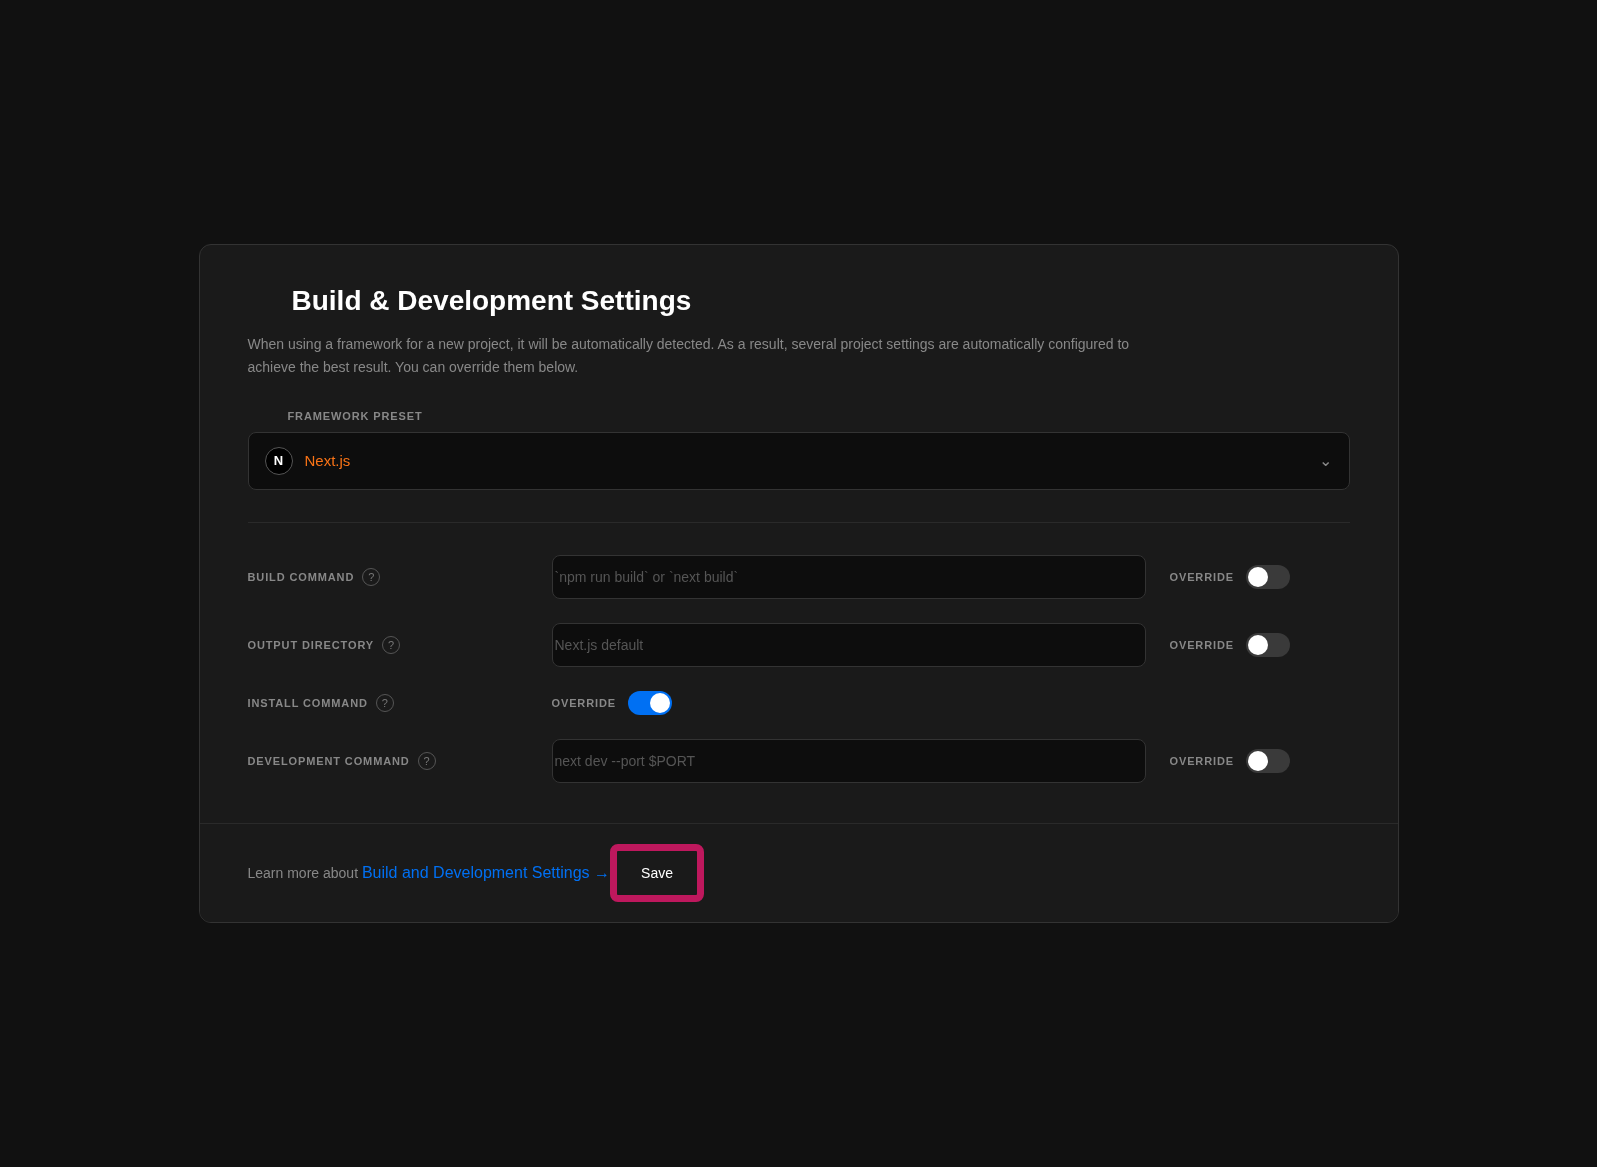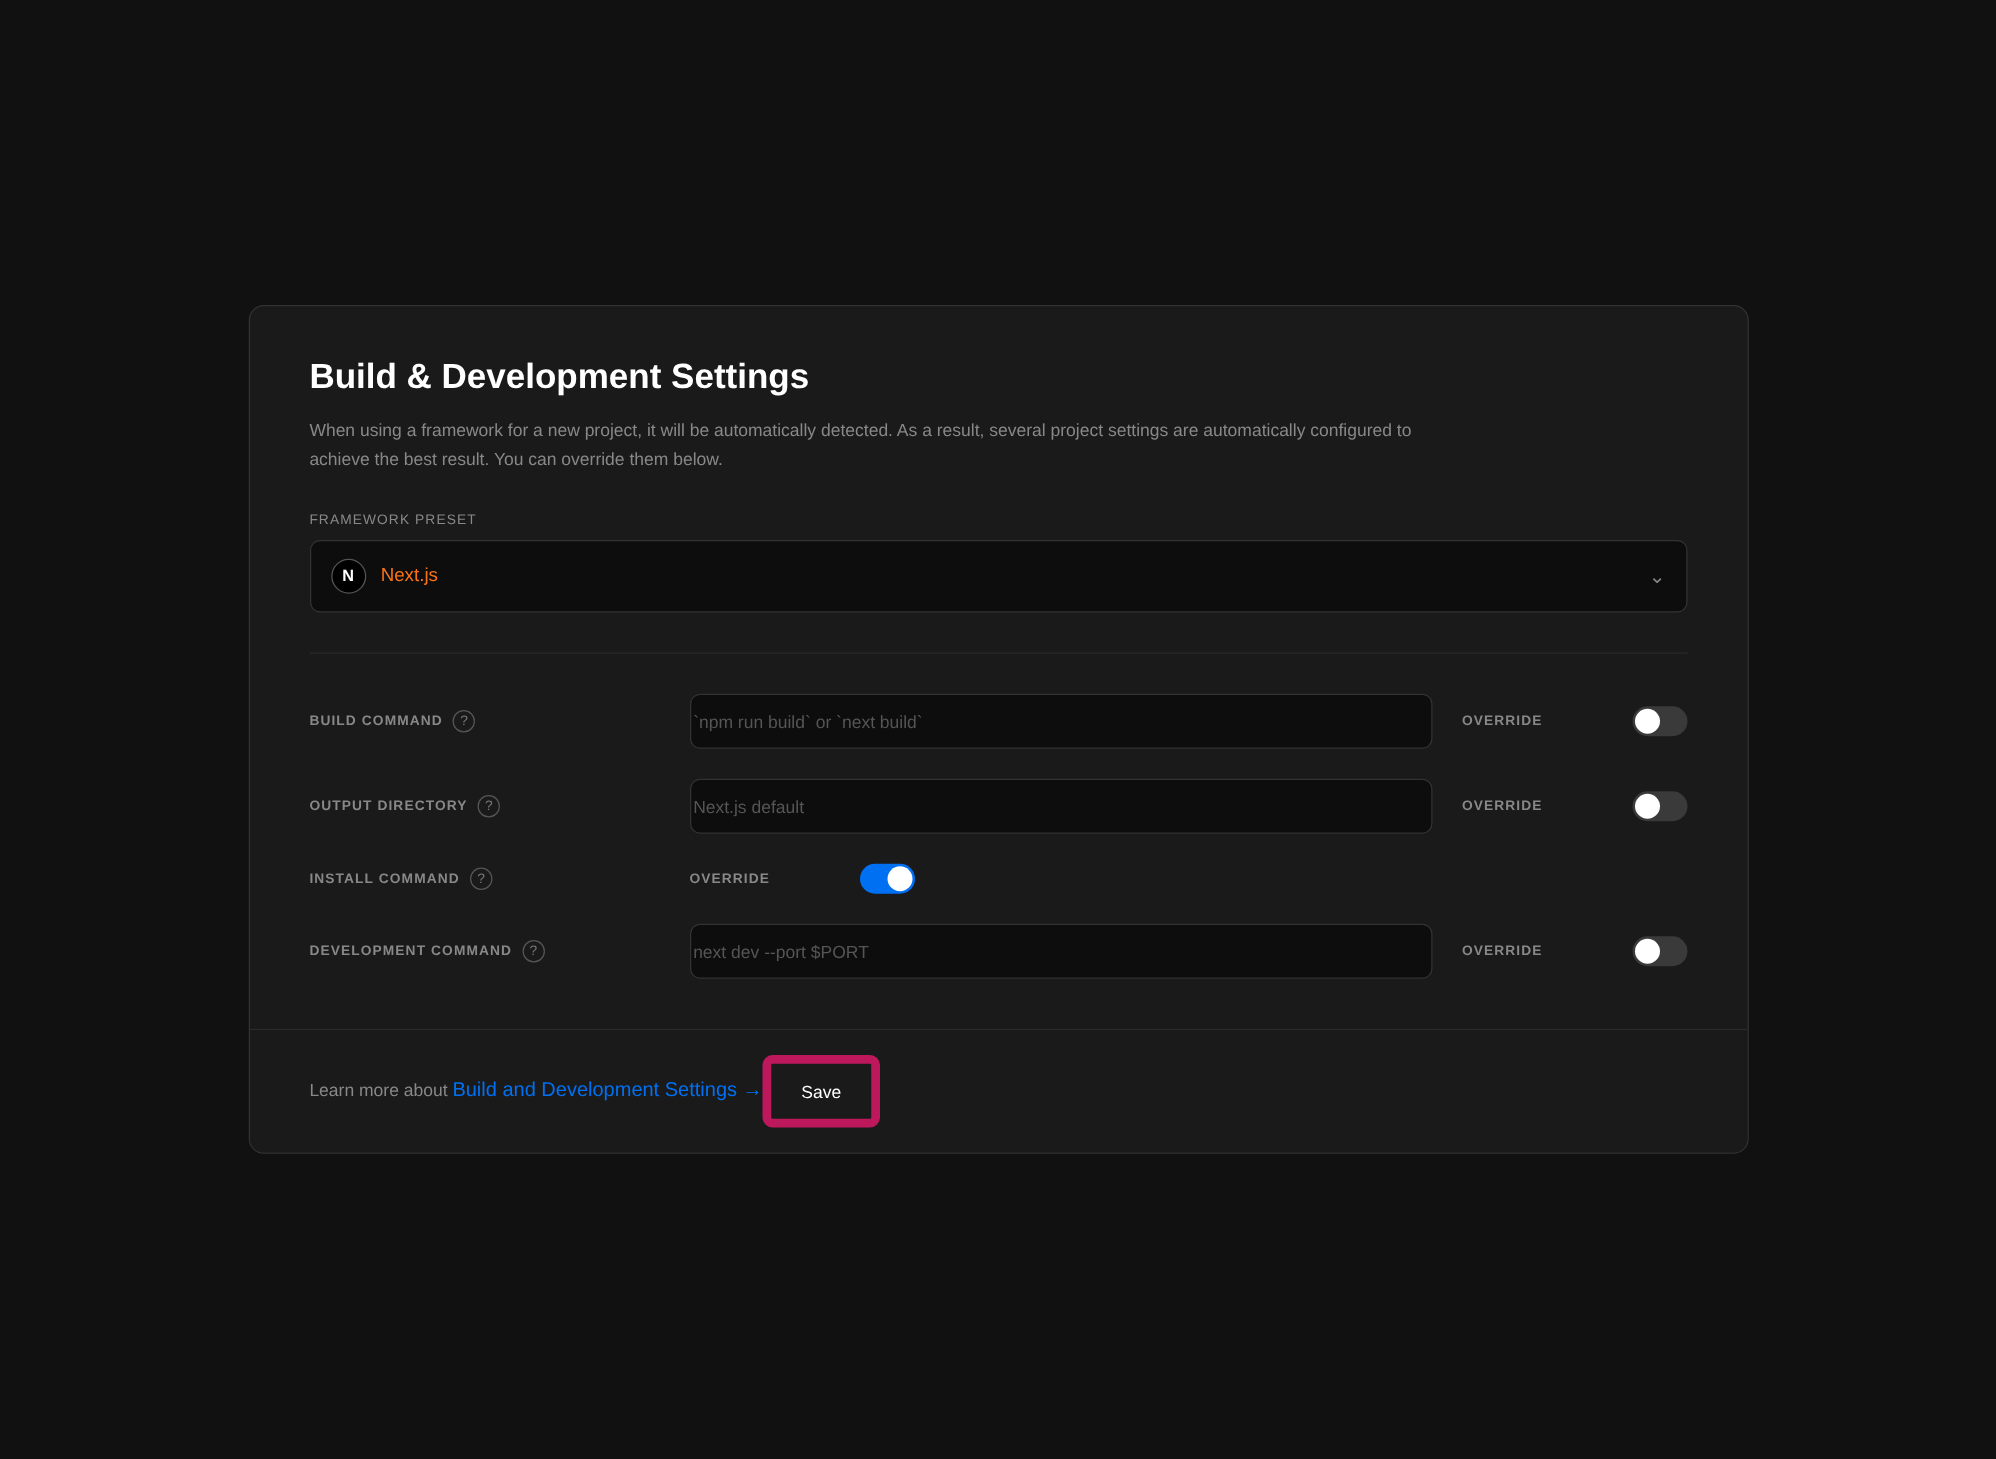--- a/index.html
+++ b/index.html
@@ -34,6 +34,7 @@
       font-weight: 700;
       color: #ffffff;
       margin-bottom: 16px;
+      margin-left: 44px;
     }
 
     .page-description {

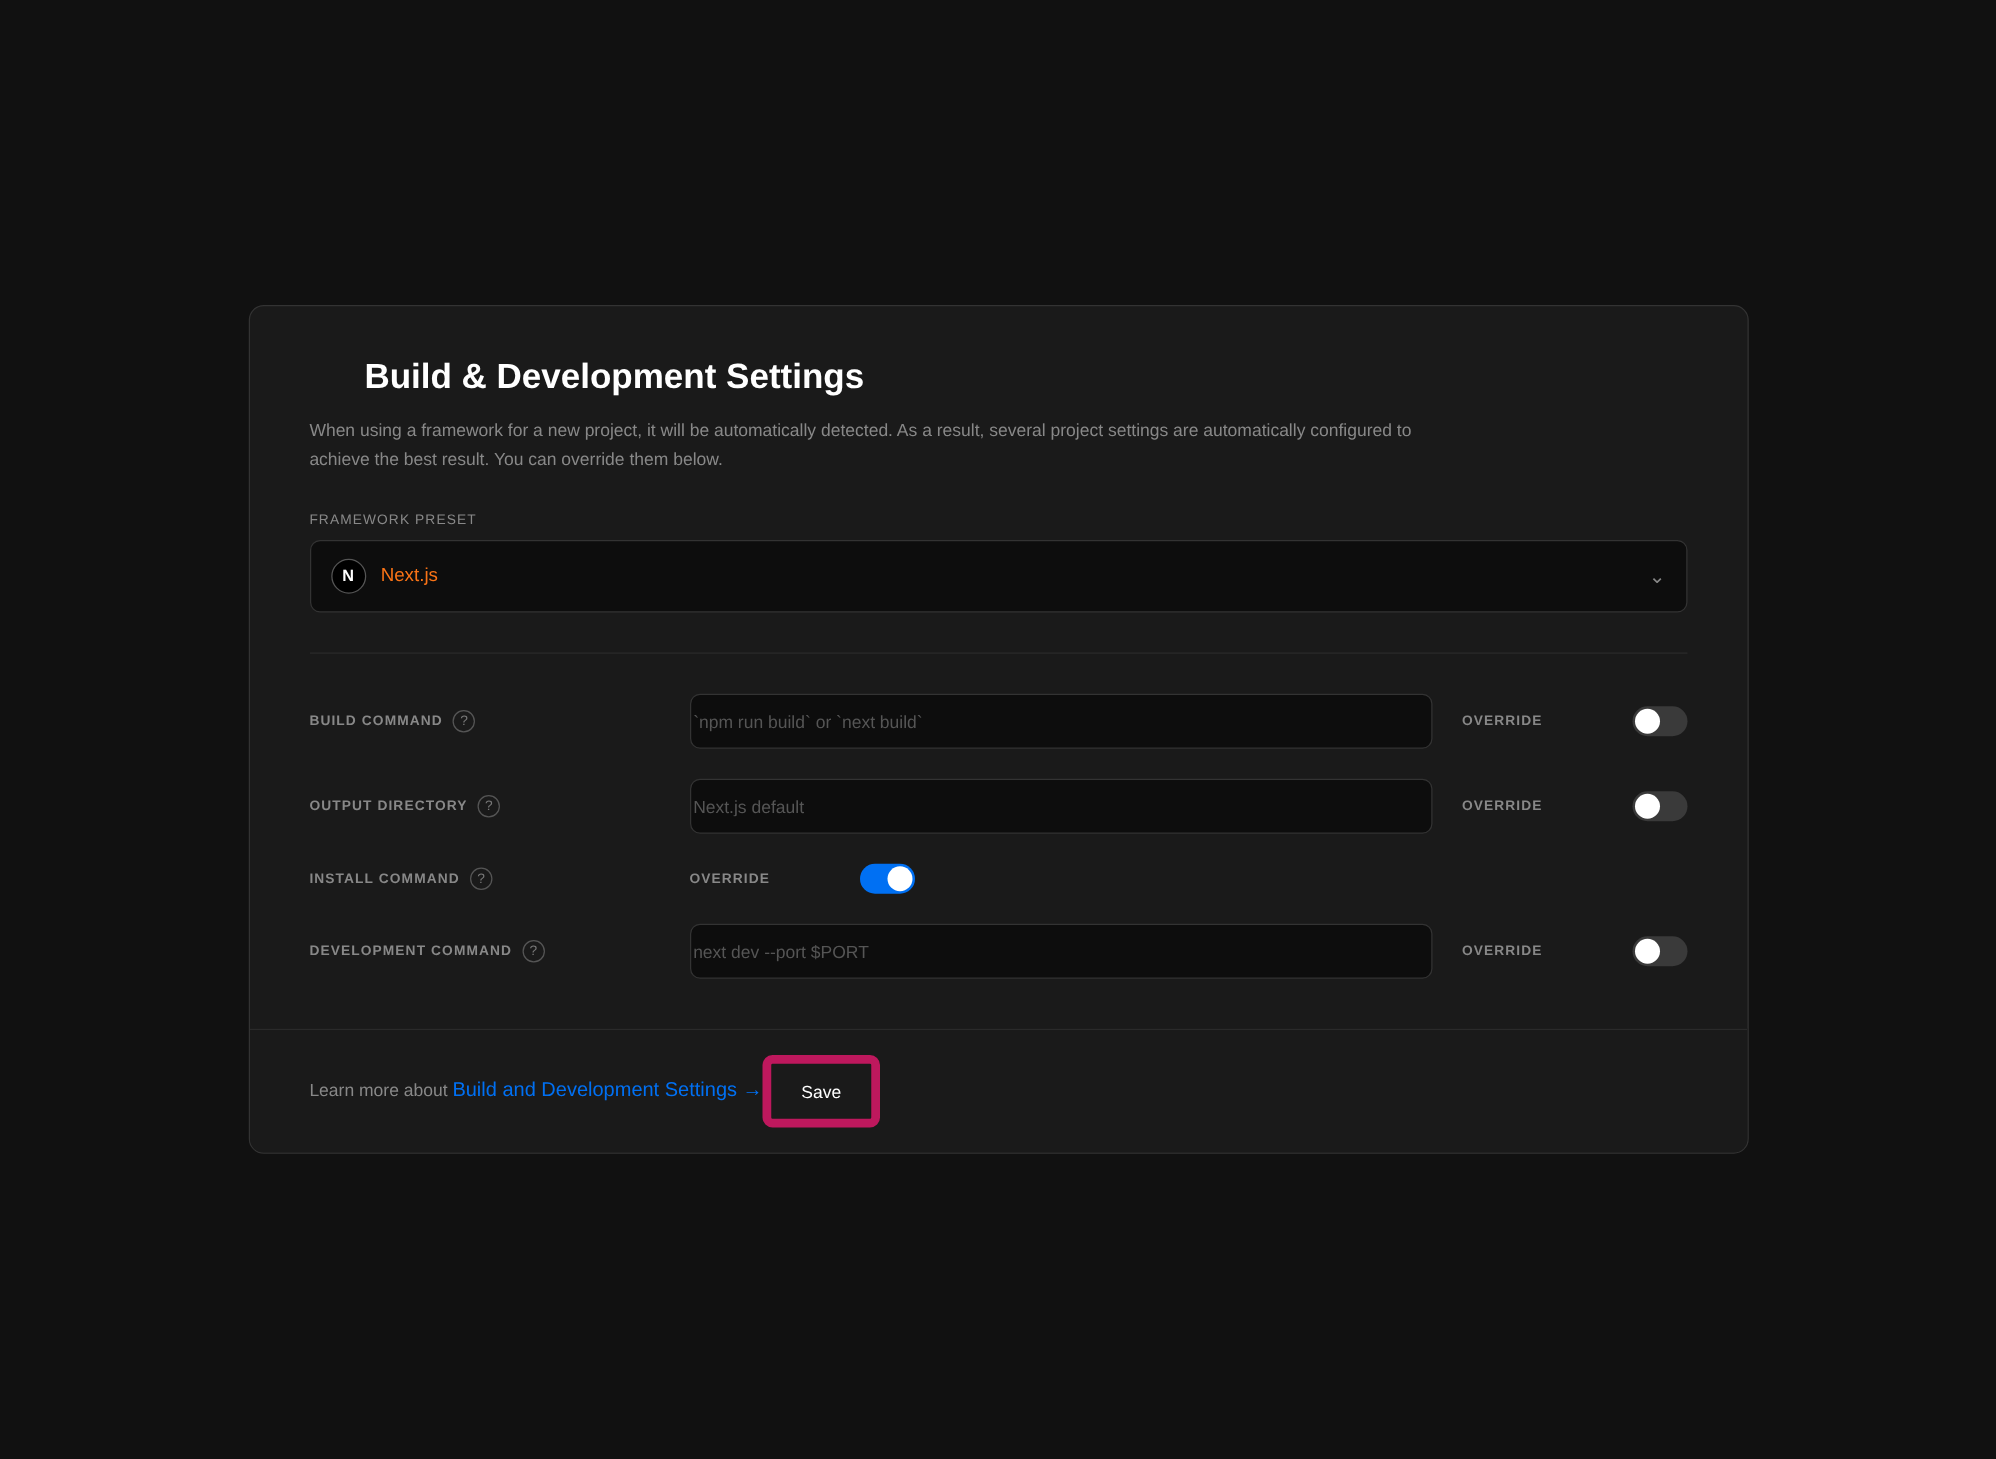--- a/index.html
+++ b/index.html
@@ -47,10 +47,11 @@
 
     .field-label {
       font-size: 11px;
-      font-weight: 400;
+      font-weight: 700;
       color: #888888;
       letter-spacing: 0.08em;
       margin-bottom: 10px;
+      margin-left: 40px;
     }
 
     .framework-select {

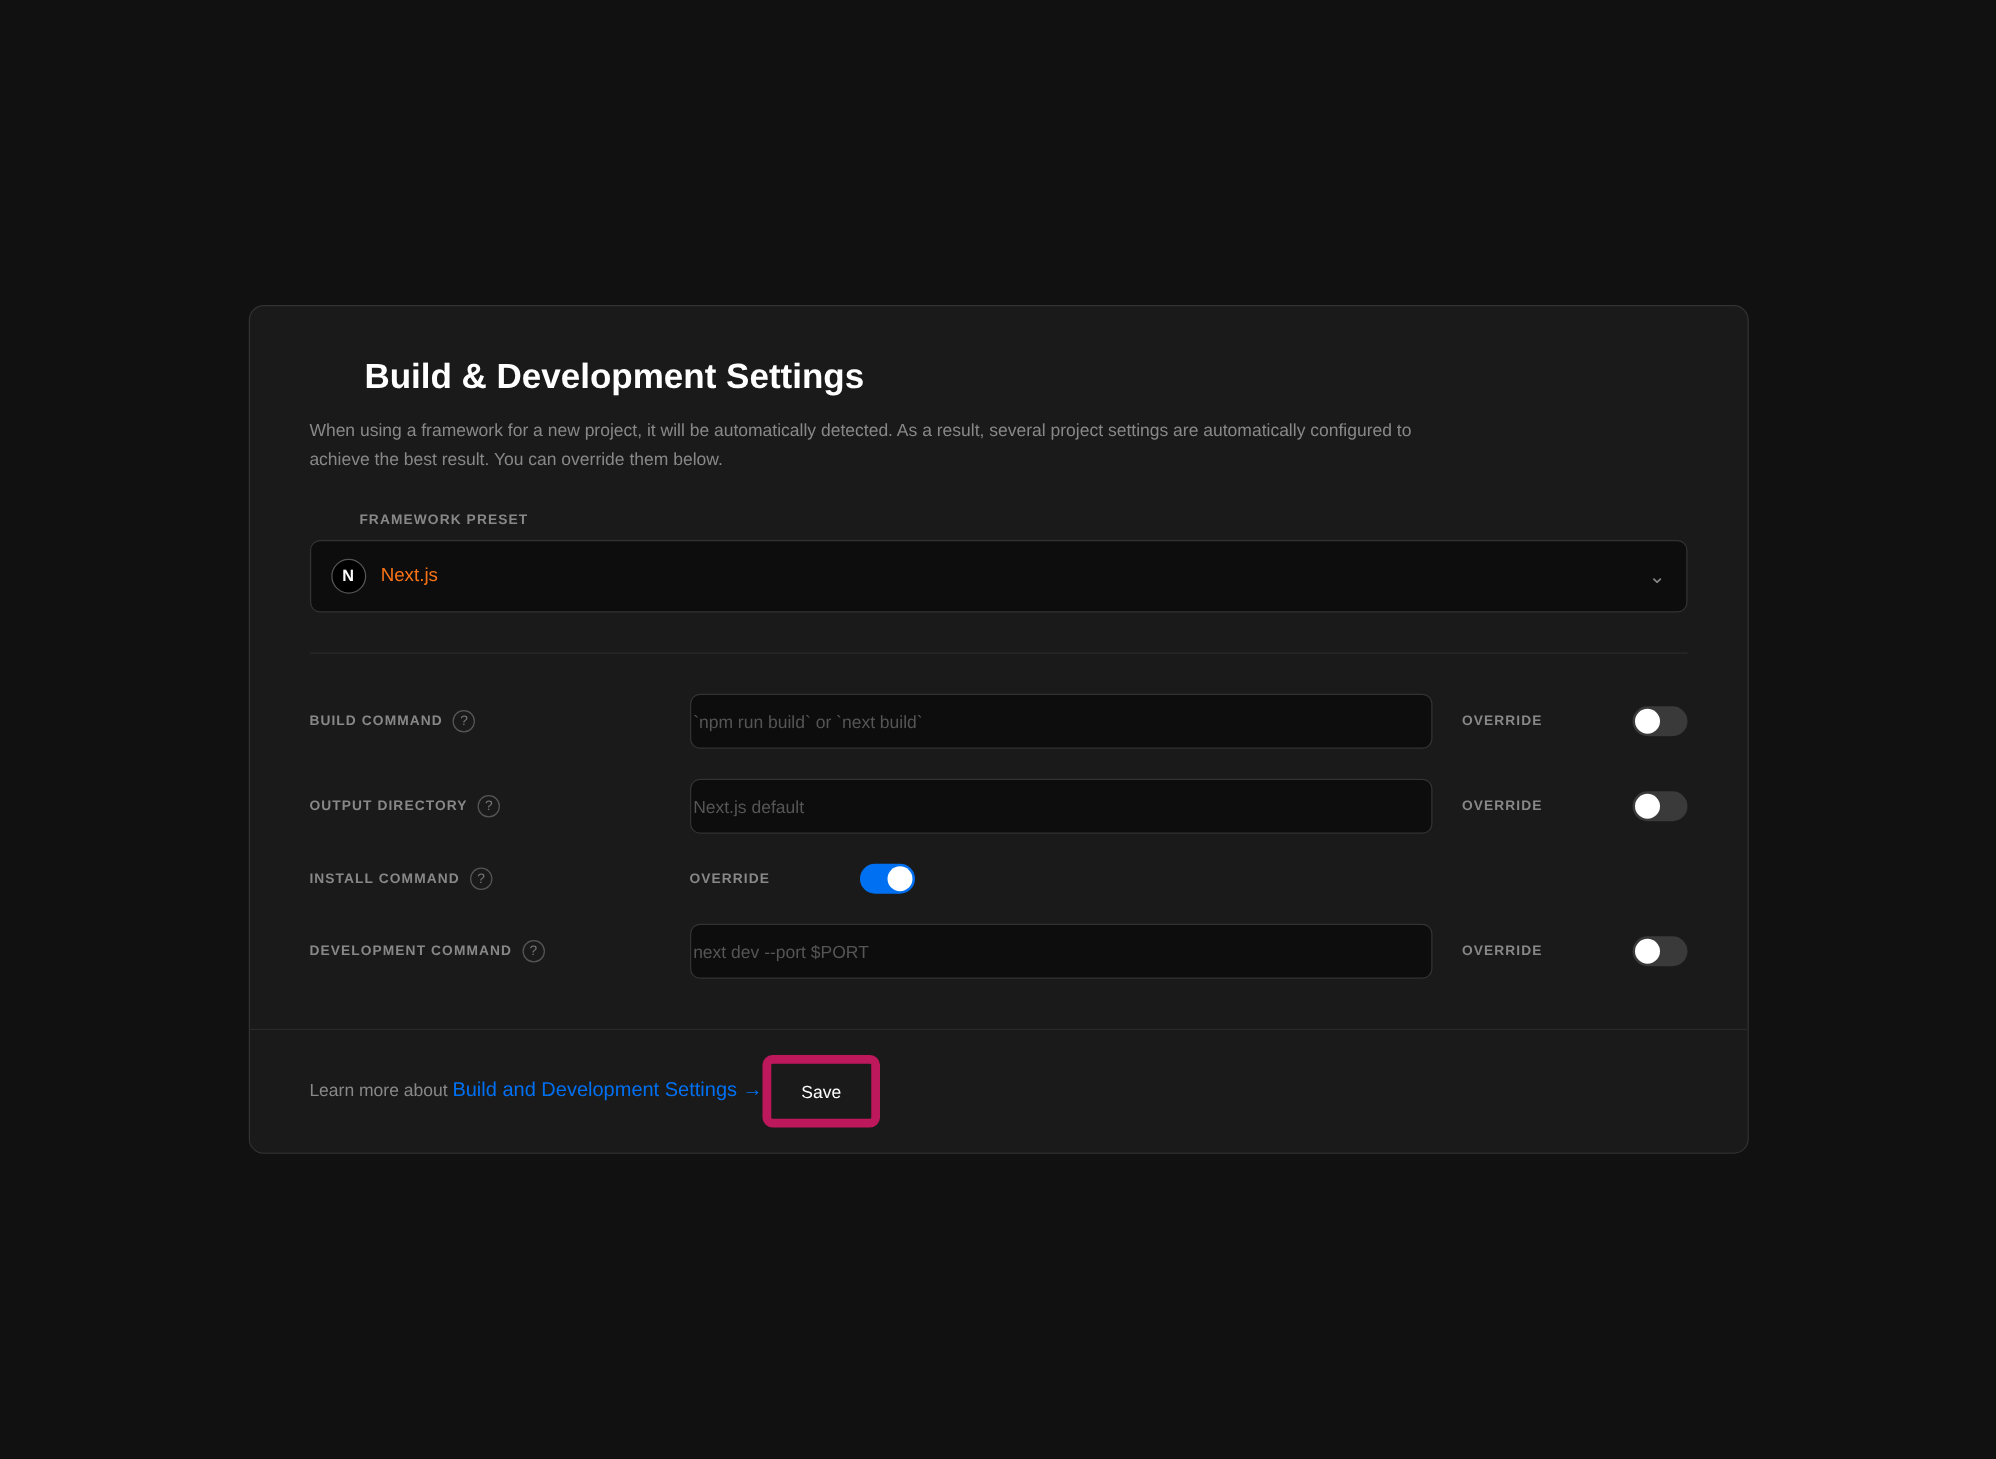--- a/index.html
+++ b/index.html
@@ -176,7 +176,7 @@
       gap: 12px;
       width: 180px;
       flex-shrink: 0;
-      justify-content: space-between;
+      justify-content: flex-start;
     }
 
     .override-label {

